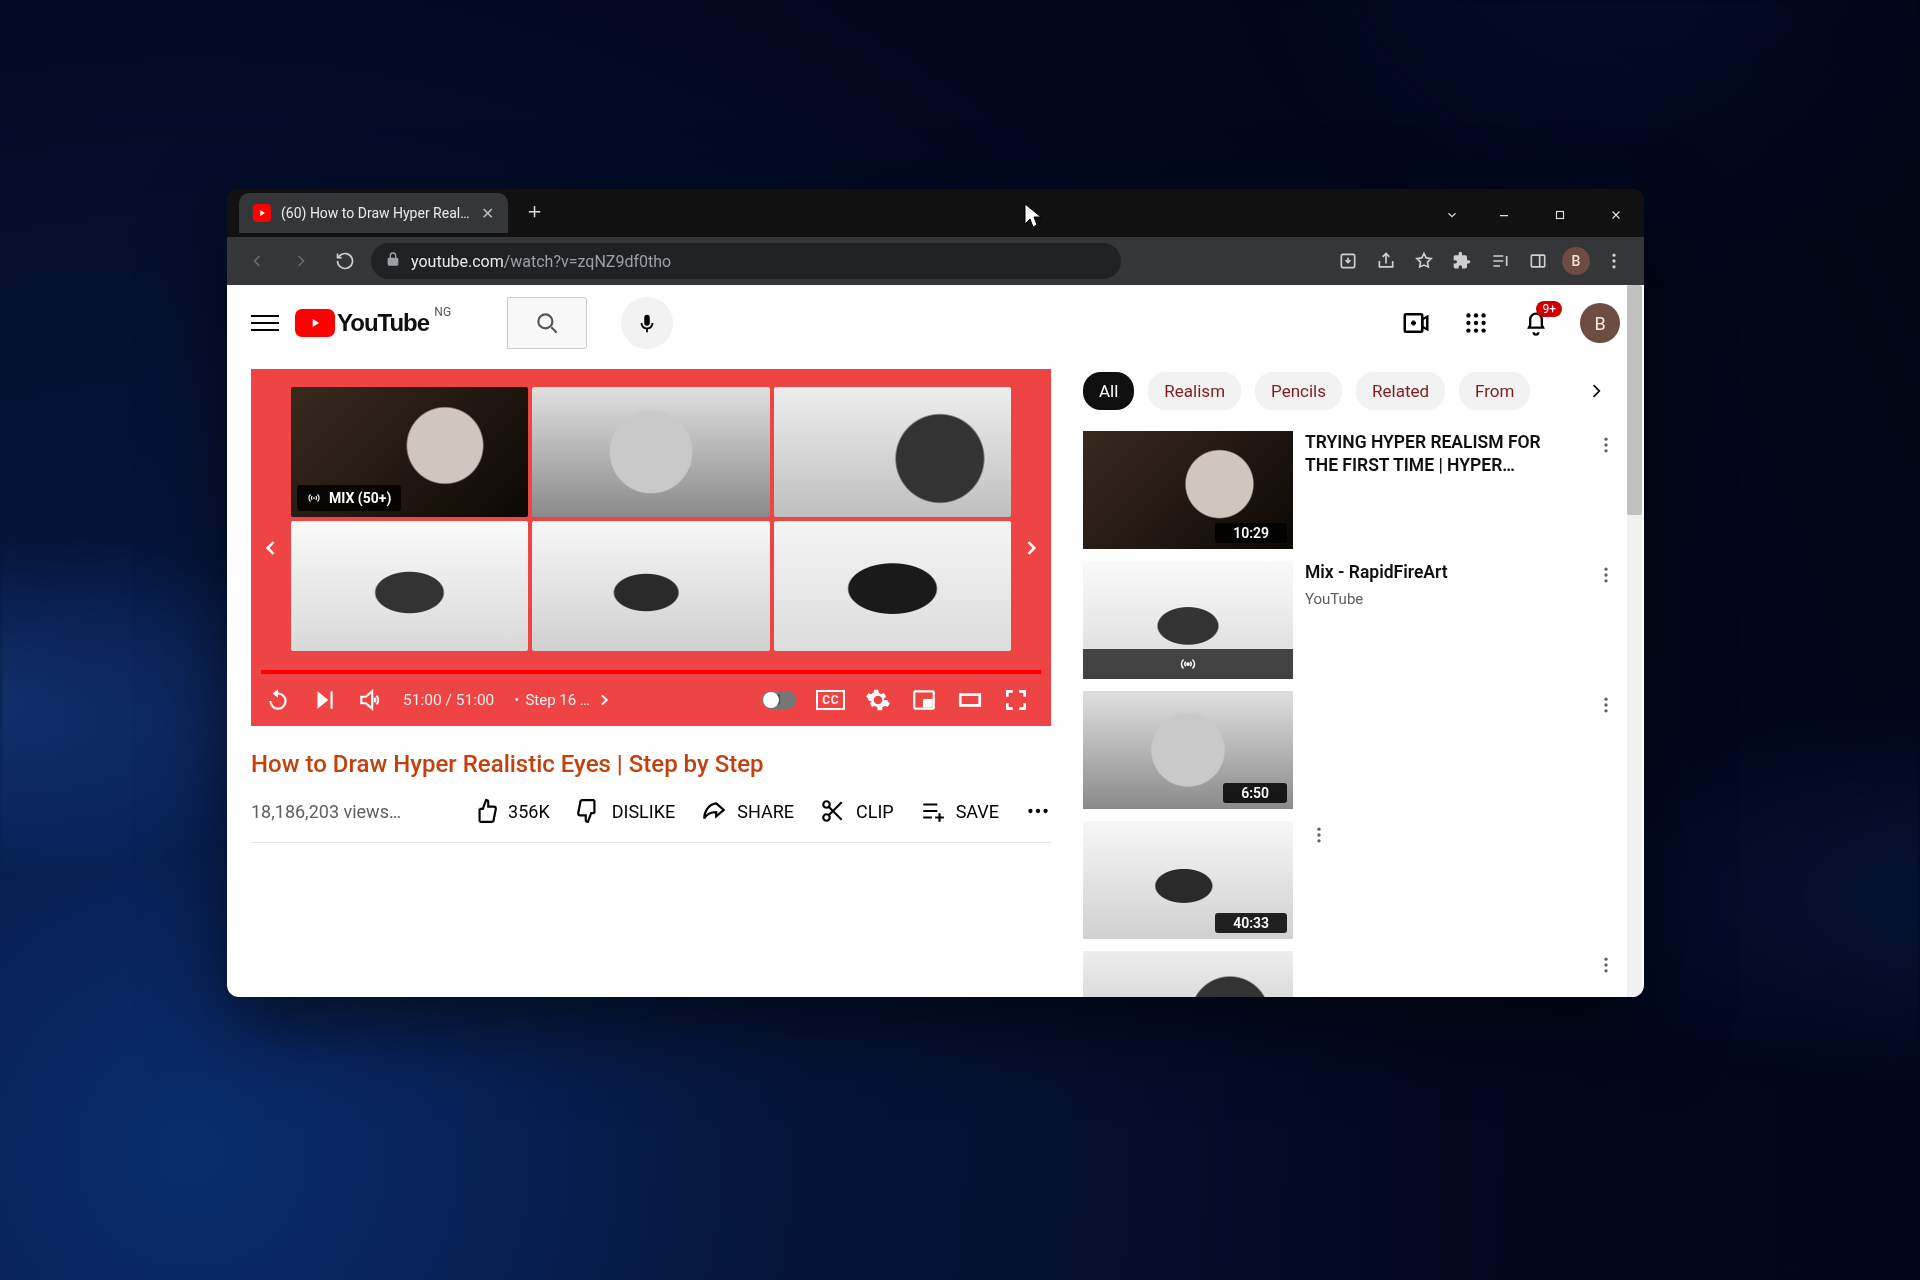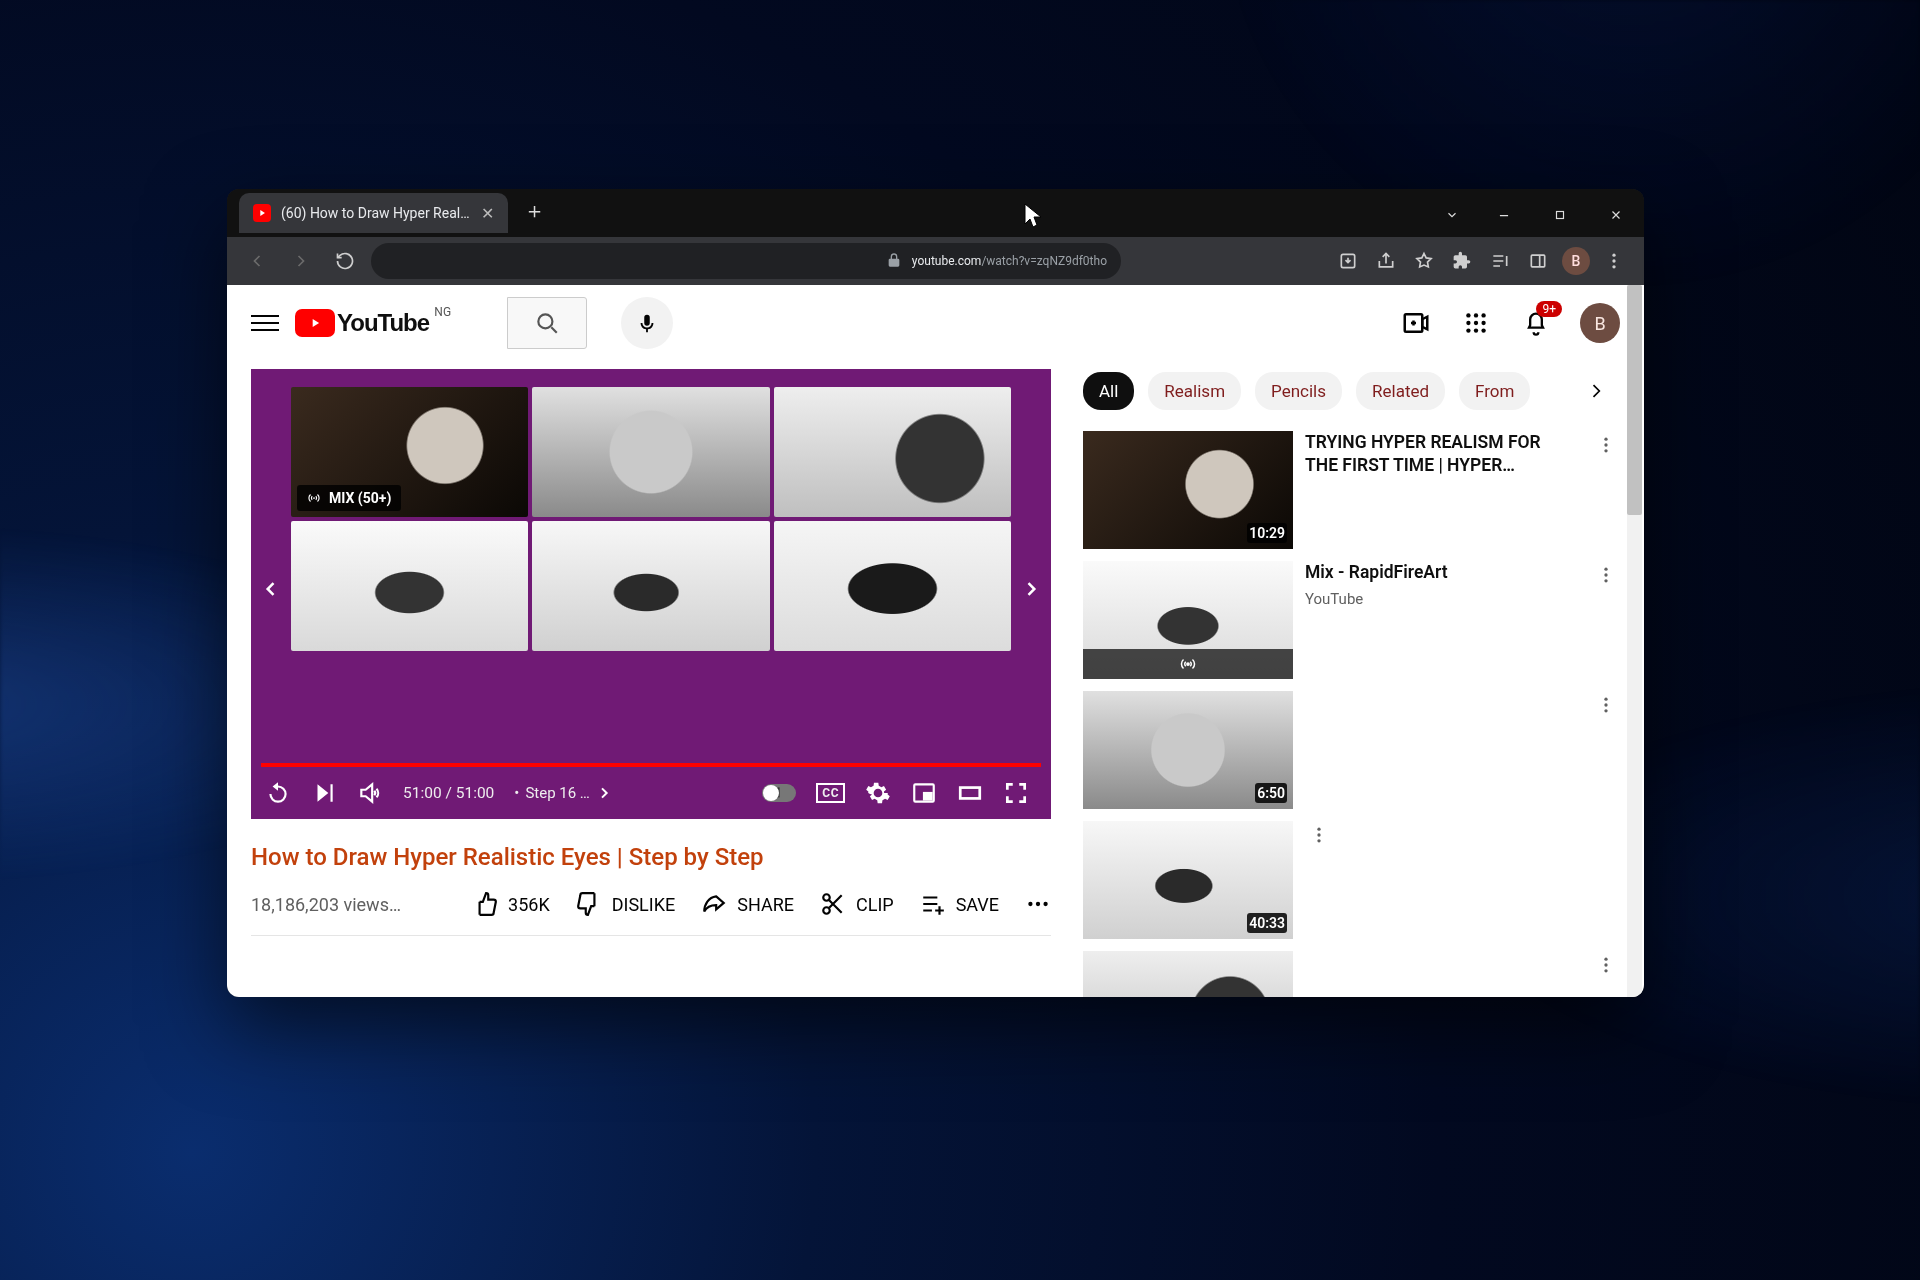--- a/index.html
+++ b/index.html
@@ -47,7 +47,7 @@
   .toolbar { height:48px; background:#35363a; display:flex; align-items:center; padding:0 12px; gap:8px; }
   .tbtn { width:36px;height:36px;display:flex;align-items:center;justify-content:center;color:#cfcfcf;cursor:pointer;border-radius:18px; }
   .tbtn.disabled { color:#6b6b6b; }
-  .omnibox { flex:0 0 auto; width:750px; height:36px; background:#202124; border-radius:18px; display:flex; align-items:center; padding:0 14px; color:#e8eaed; font-size:12px; gap:10px;justify-content:flex-end; }
+  .omnibox { flex:0 0 auto; width:750px; height:36px; background:#202124; border-radius:18px; display:flex; align-items:center; padding:0 14px; color:#e8eaed; font-size:16px; gap:10px; }
   .lock { color:#9aa0a6; }
   .url { color:#e8eaed; white-space:nowrap; }
   .url .dim { color:#9aa0a6; }

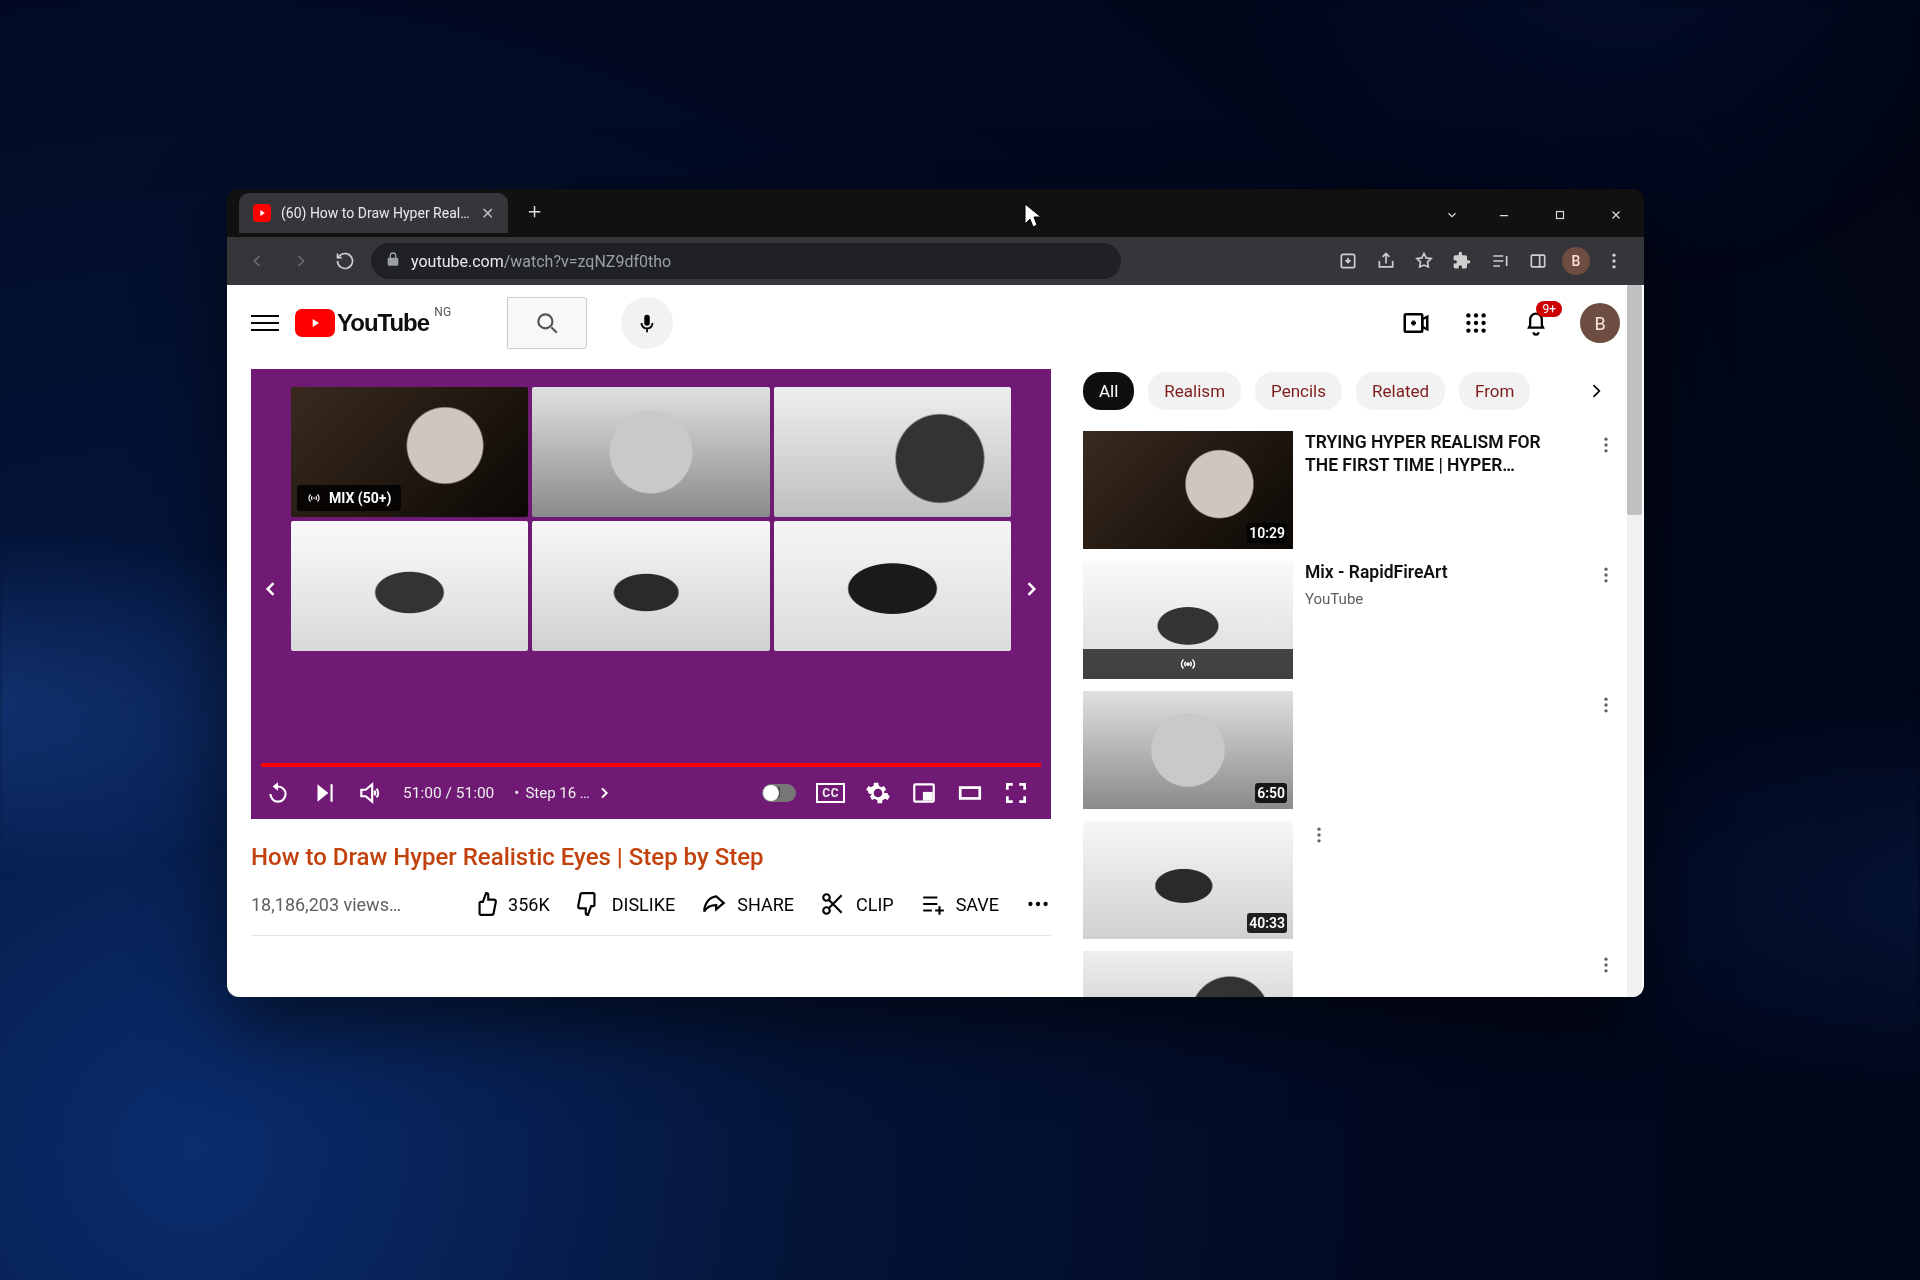--- a/index.html
+++ b/index.html
@@ -76,7 +76,7 @@
 
   .content { display:flex; padding:8px 24px 0 24px; gap:32px; }
   .videoCol { width:800px; }
-  .player { position:relative;width:800px;height:450px;background:#701a75;color:#fff; }
+  .player { position:relative;width:800px;height:357px;background:#ef4444;color:#fff; }
   .grid { position:absolute; left:40px; right:40px; top:18px; display:grid; grid-template-columns:repeat(3,1fr); grid-template-rows:130px 130px; gap:4px; }
   .thumb { background:linear-gradient(135deg,#444,#111); border-radius:2px; position:relative; overflow:hidden;}
   .mixbadge { position:absolute;left:6px;bottom:6px;background:rgba(0,0,0,0.8);color:#fff;font-size:14px;font-weight:700;padding:5px 10px;border-radius:3px;display:flex;align-items:center;gap:8px; }

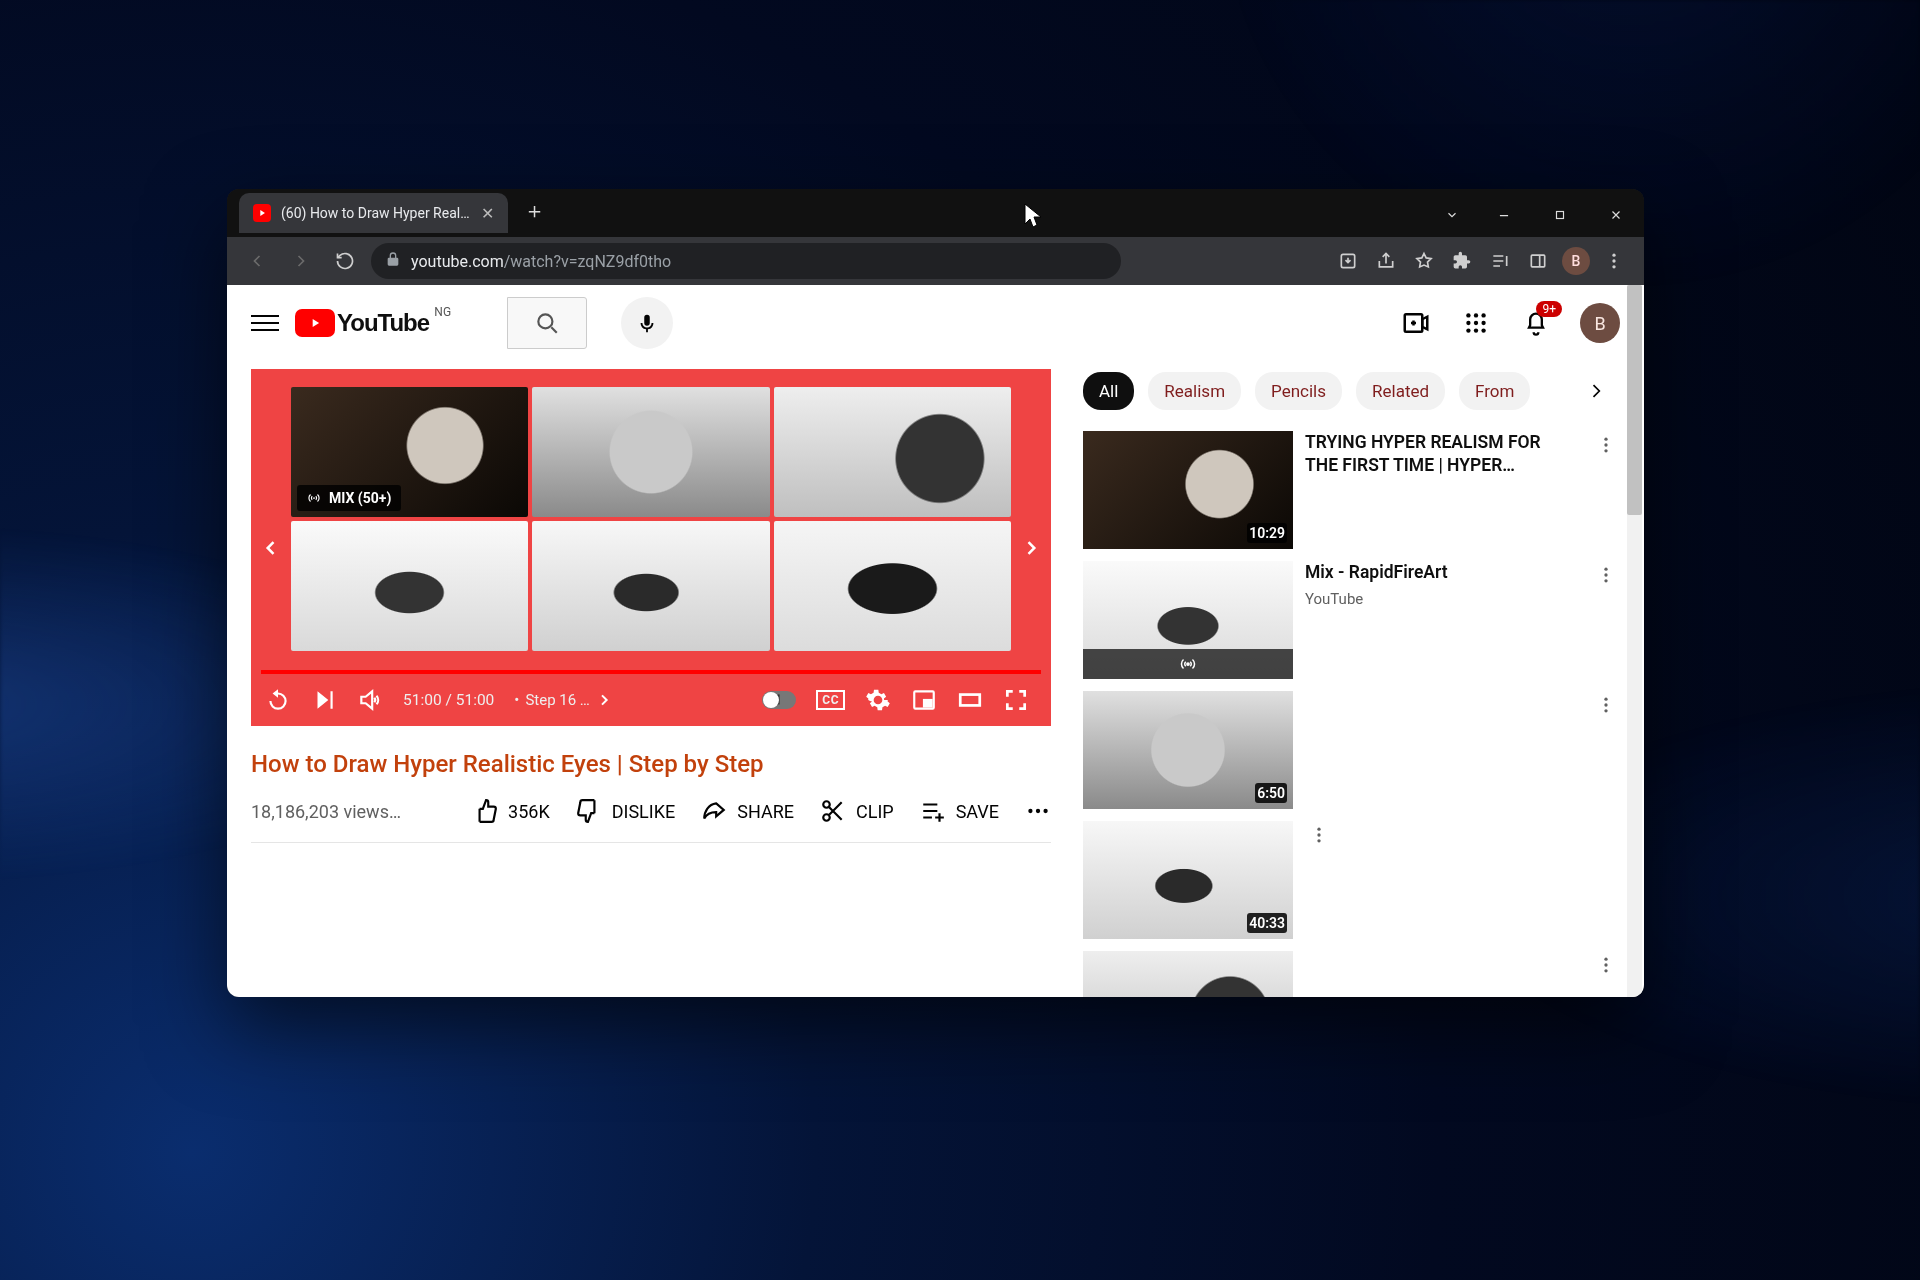--- a/index.html
+++ b/index.html
@@ -110,7 +110,7 @@
   .recList { margin-top:18px;display:flex;flex-direction:column;gap:12px; }
   .rec { display:flex;gap:12px; }
   .rthumb { width:210px;height:118px;background:linear-gradient(135deg,#555,#1a1a1a);position:relative;flex:0 0 auto; }
-  .rthumb .dur { position:absolute;right:6px;bottom:6px;background:rgba(0,0,0,0.85);color:#fff;font-size:14px;padding:2px 2px;border-radius:3px;font-weight:600; }
+  .rthumb .dur { position:absolute;right:6px;bottom:6px;background:rgba(0,0,0,0.85);color:#fff;font-size:14px;padding:2px 18px;border-radius:3px;font-weight:600; }
   .rthumb .mixbar { position:absolute;left:0;right:0;bottom:0;height:30px;background:rgba(0,0,0,0.7);display:flex;align-items:center;justify-content:center;color:#fff;}
   .rinfo { flex:1;min-width:0;padding-right:6px; }
   .rtitle { font-size:17.5px;font-weight:600;color:#0f0f0f;line-height:1.3;display:-webkit-box;-webkit-line-clamp:2;-webkit-box-orient:vertical;overflow:hidden; }

